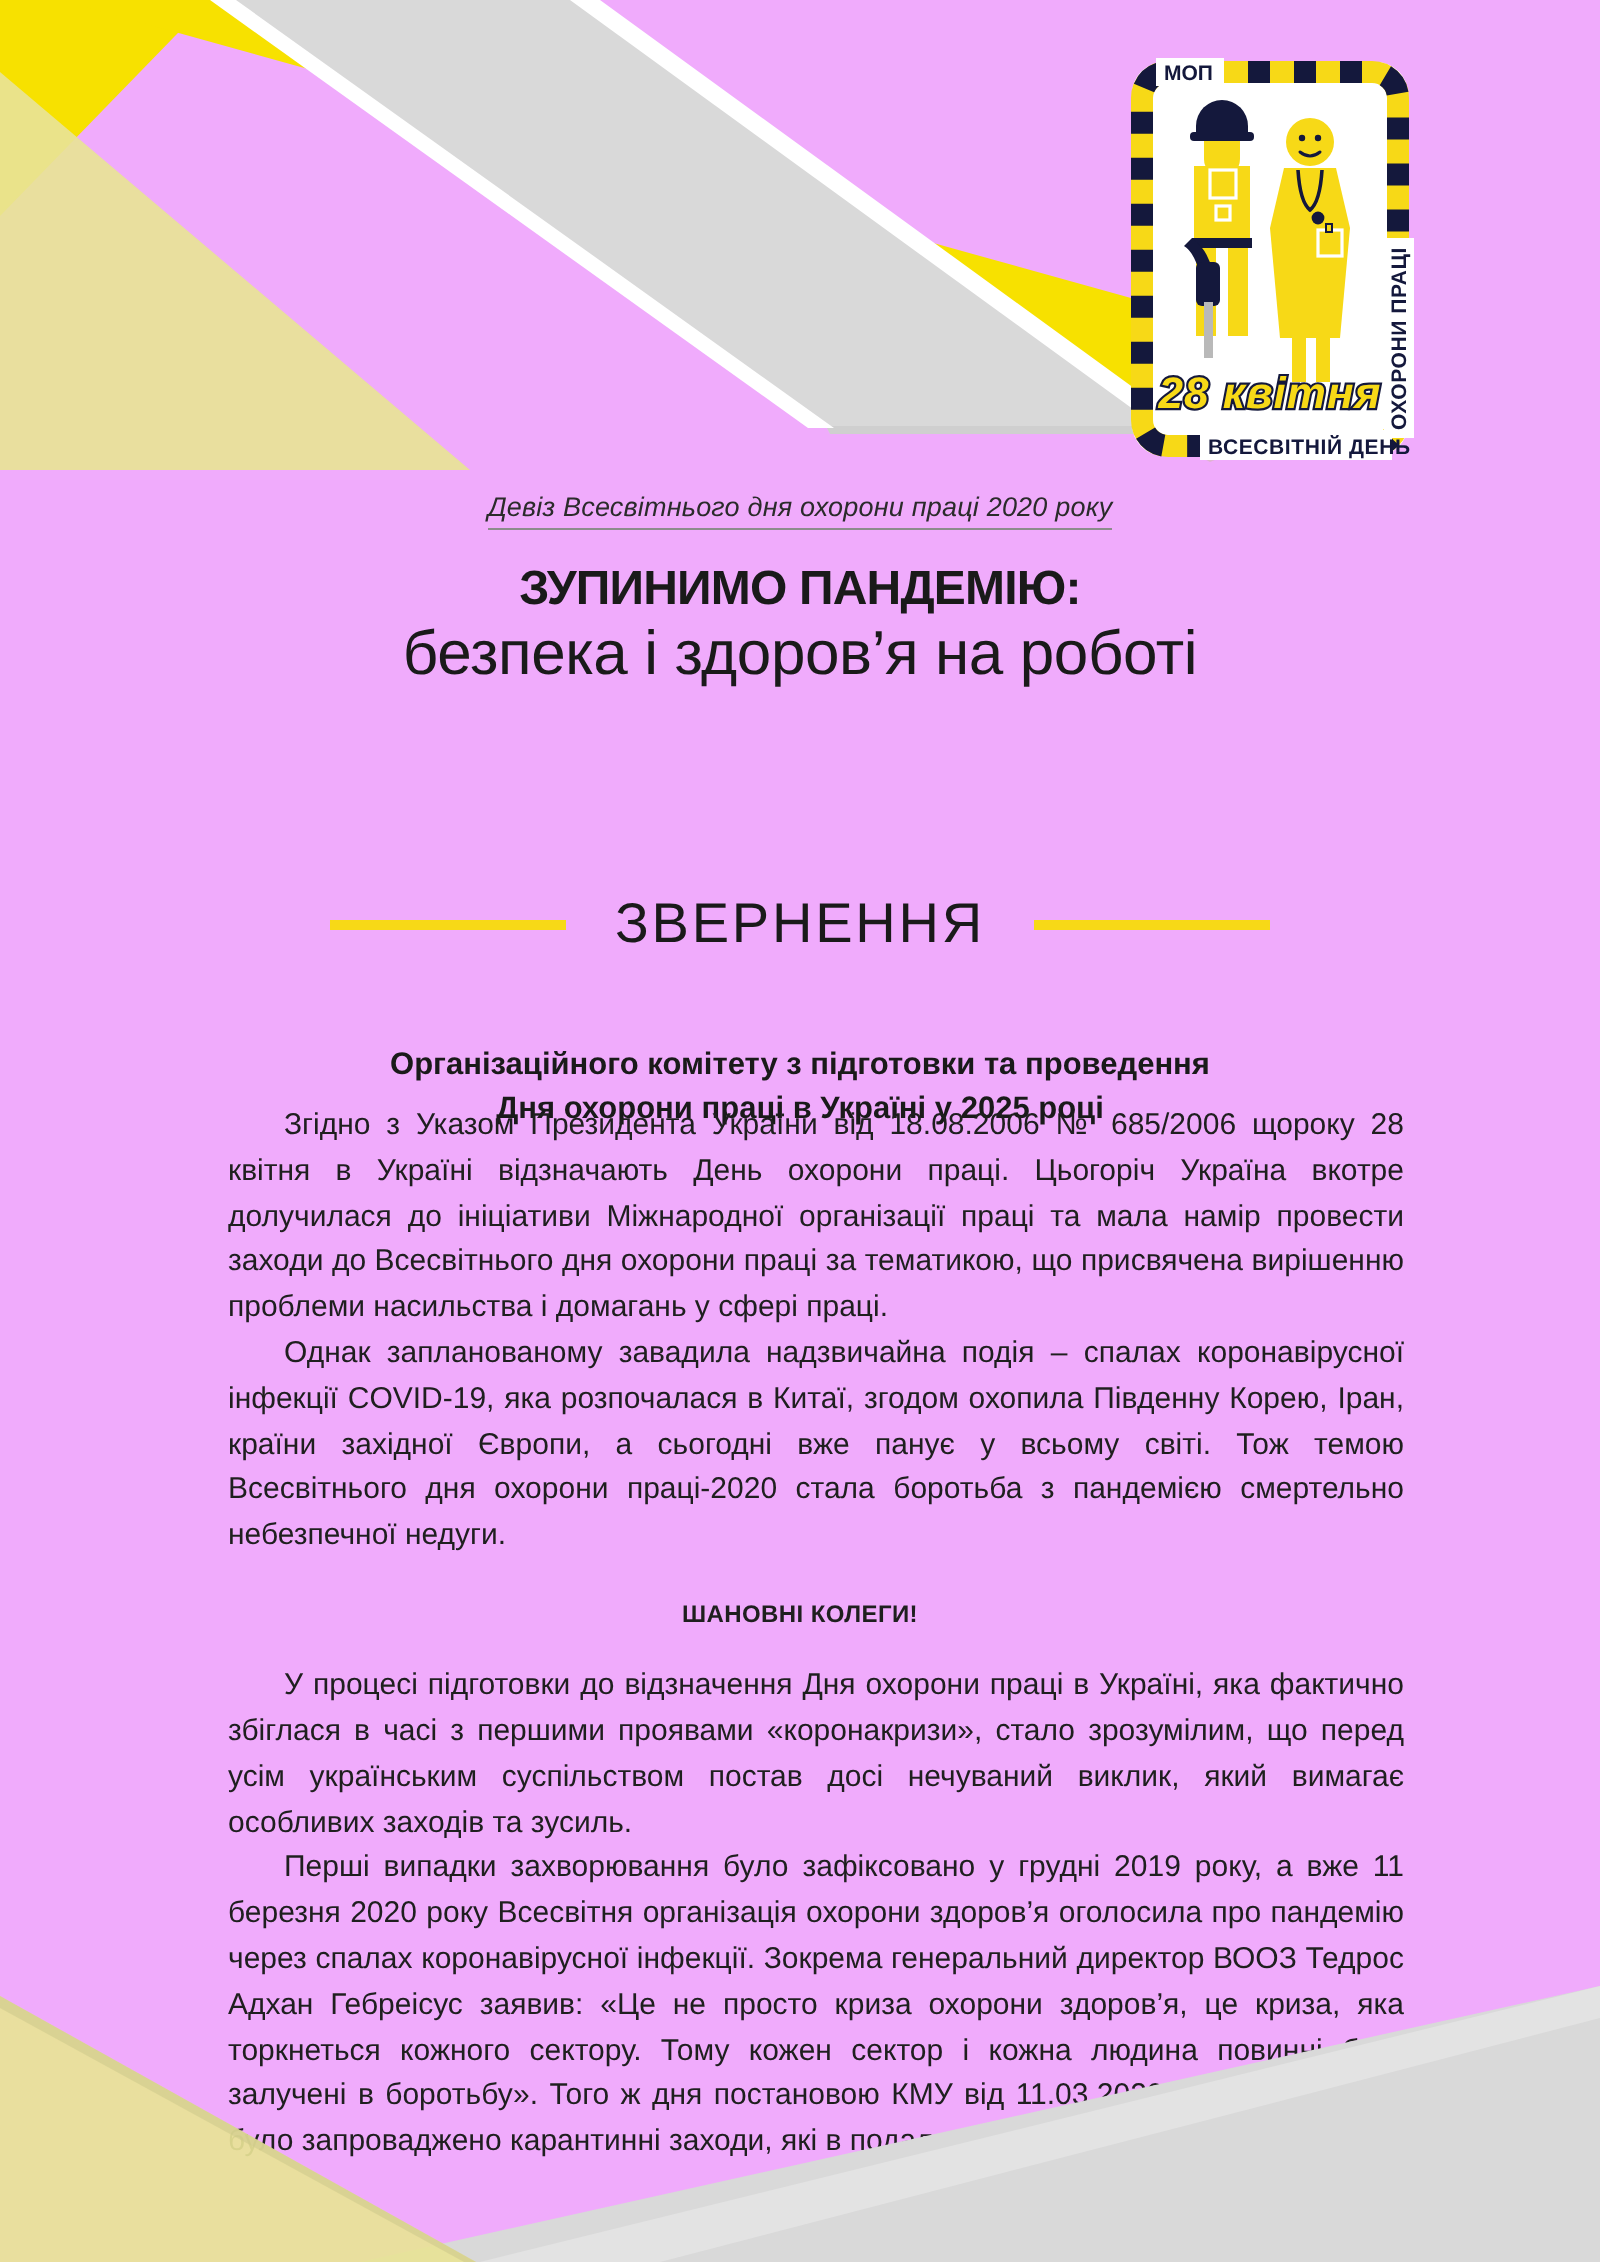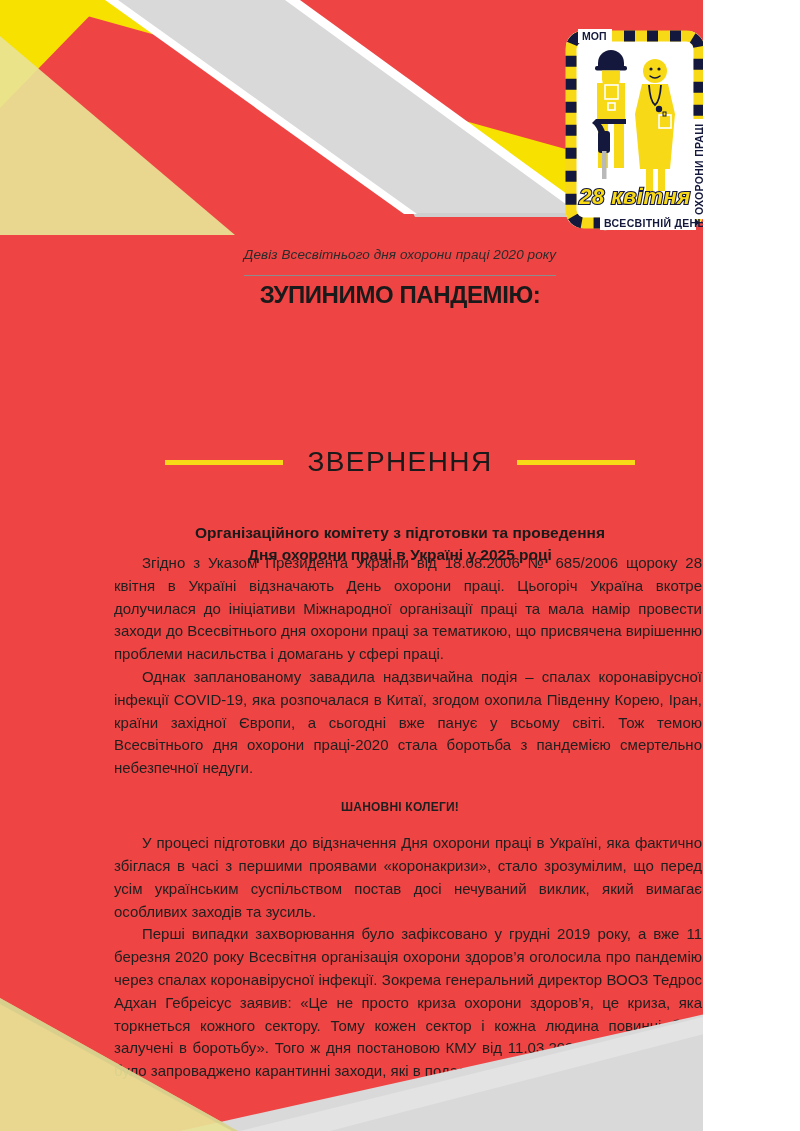--- a/index.html
+++ b/index.html
@@ -12,9 +12,9 @@
   }
   #page {
     position: relative;
-    width: 703px;
+    width: 800px;
     height: 1131px;
-    background: #ef4444;
+    background: #f0abfc;
     overflow: hidden;
   }
 

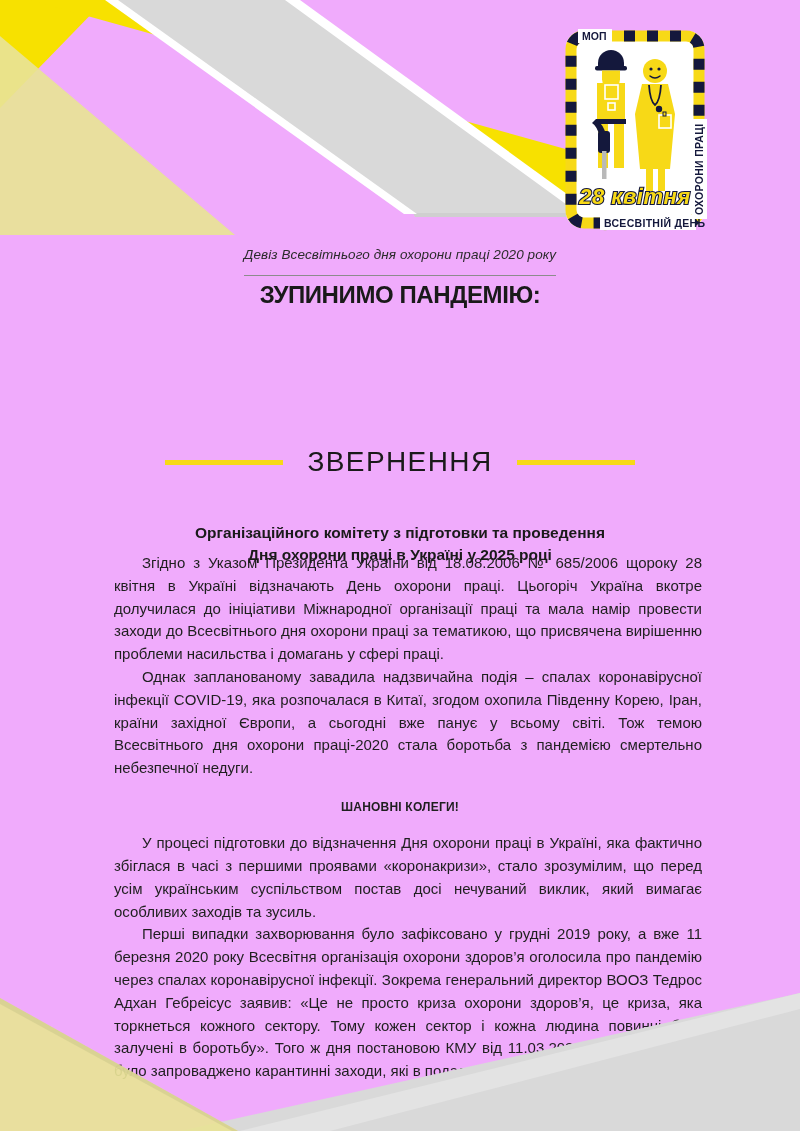--- a/index.html
+++ b/index.html
@@ -56,7 +56,7 @@
     font-size: 13.5px;
     color: #2b2b2b;
     letter-spacing: 0.1px;
-    padding-bottom: 13px;
+    padding-bottom: 3px;
     border-bottom: 1px solid #8c8c8c;
   }
 

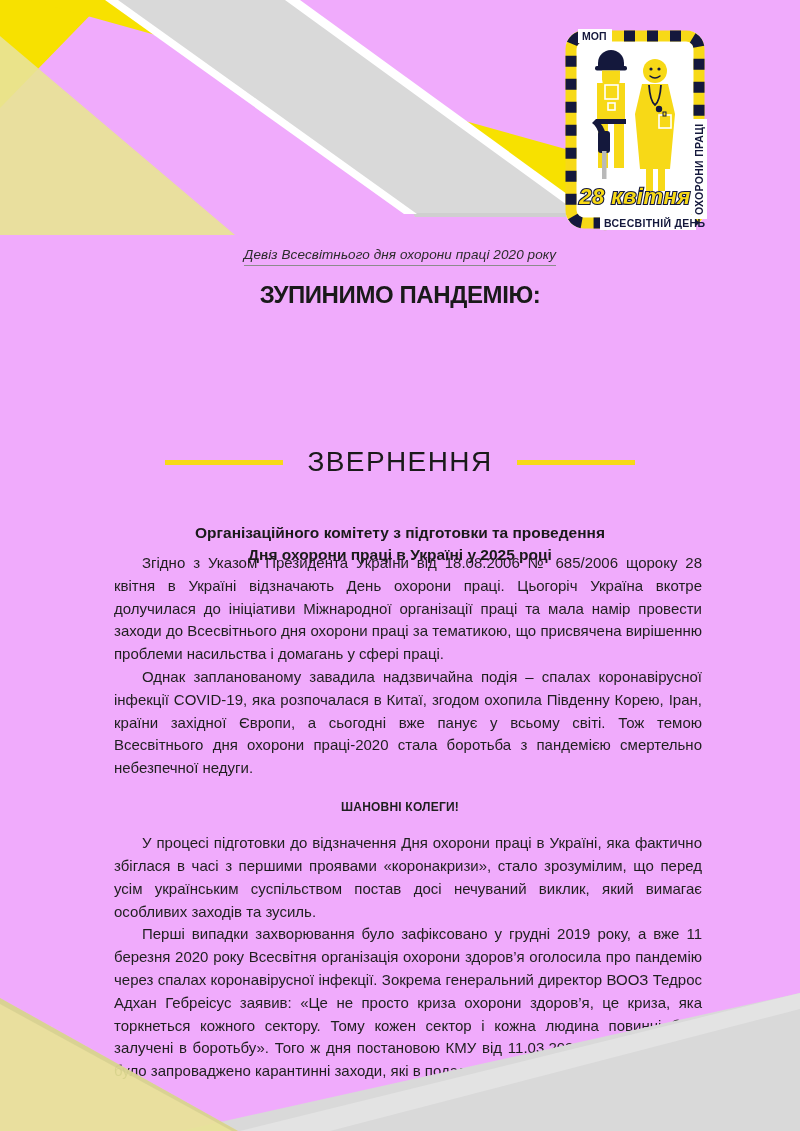--- a/index.html
+++ b/index.html
@@ -242,6 +242,7 @@
 
   <div class="title-block">
     <div class="title-main">ЗУПИНИМО ПАНДЕМІЮ:</div>
+    <div class="title-sub">безпека і здоров’я на роботі</div>
   </div>
 
   <div class="appeal-head">

